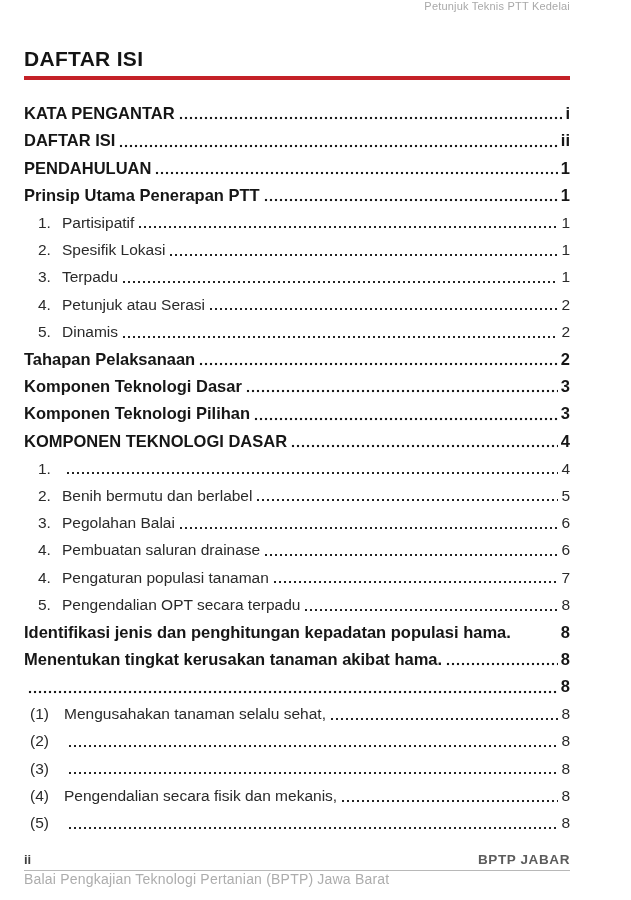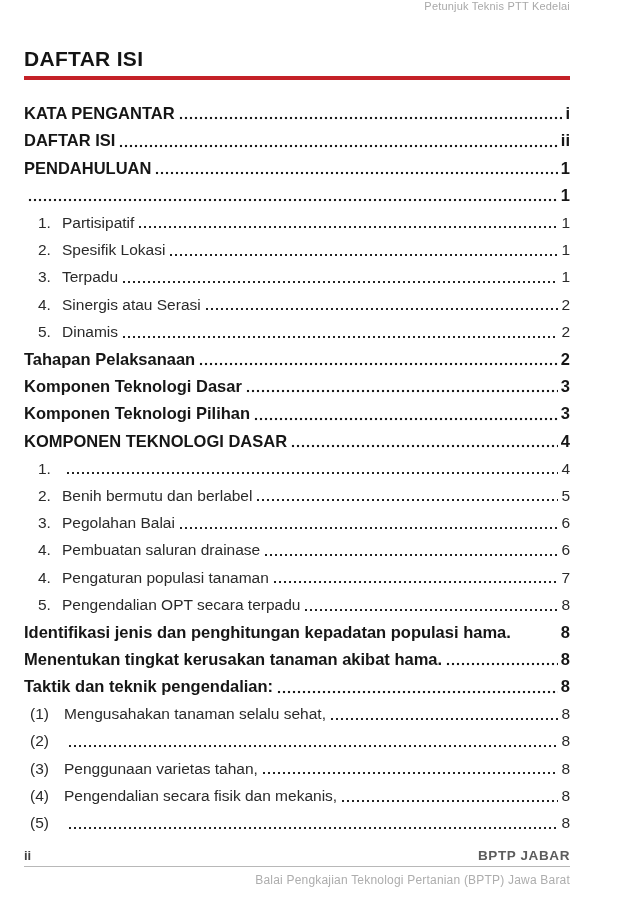--- a/index.html
+++ b/index.html
@@ -132,6 +132,7 @@
 
   <div class="toc-row bold indent-0">
 
+    <span class="label">Prinsip Utama Penerapan PTT</span>
     <span class="dots"></span>
     <span class="pg">1</span>
   </div>

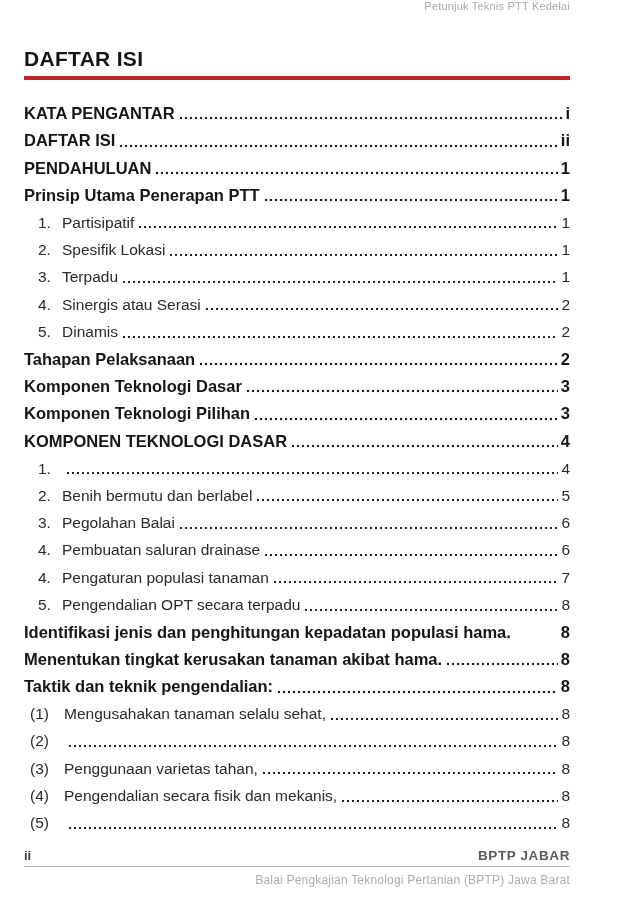--- a/index.html
+++ b/index.html
@@ -160,7 +160,7 @@
 
   <div class="toc-row normal indent-1">
     <span class="num">4.</span>
-    <span class="label">Sinergis atau Serasi</span>
+    <span class="label">Petunjuk atau Serasi</span>
     <span class="dots"></span>
     <span class="pg">2</span>
   </div>

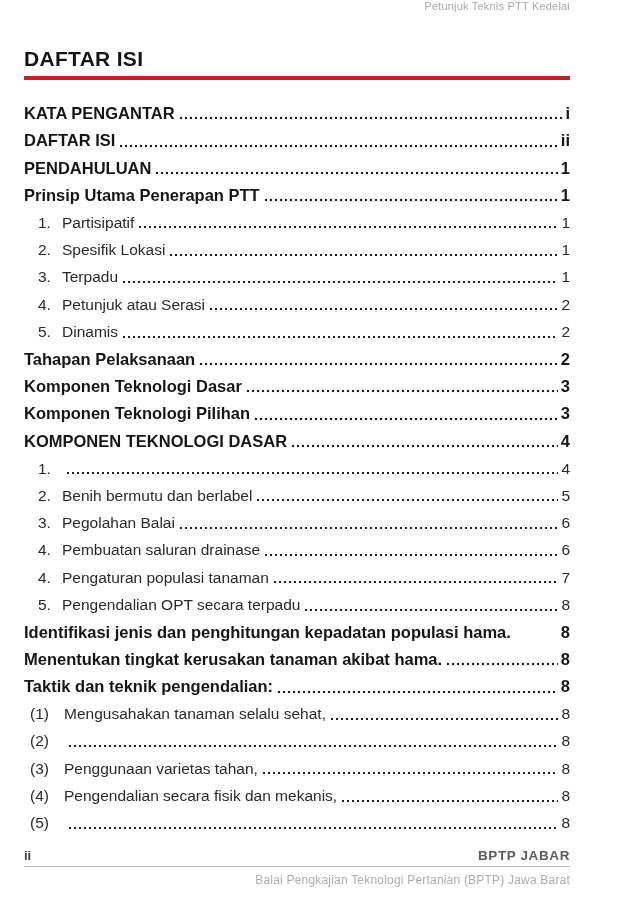--- a/index.html
+++ b/index.html
@@ -257,7 +257,6 @@
 
   <div class="toc-row bold indent-0">
 
-    <span class="label">Taktik dan teknik pengendalian:</span>
     <span class="dots"></span>
     <span class="pg">8</span>
   </div>

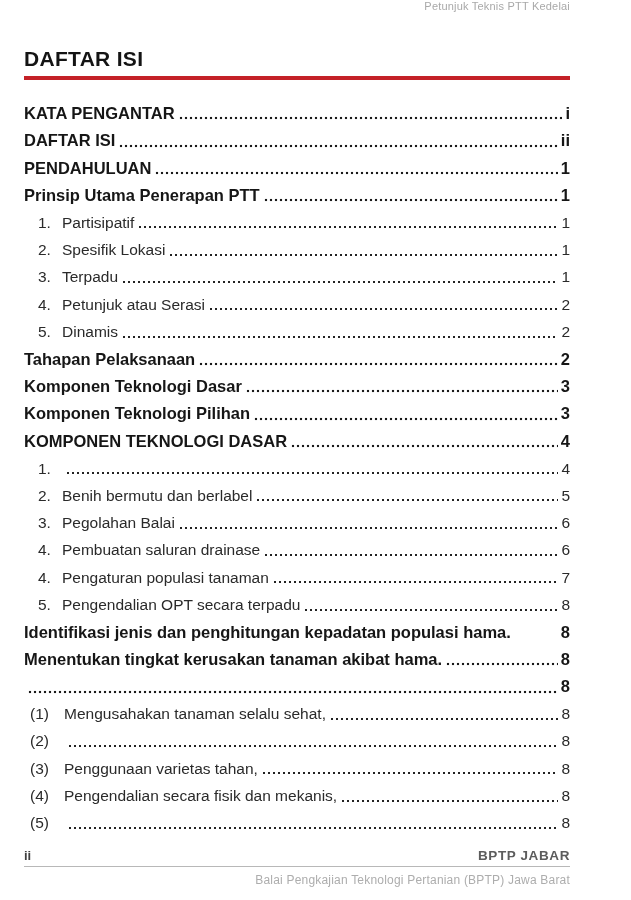--- a/index.html
+++ b/index.html
@@ -276,7 +276,6 @@
 
   <div class="toc-row normal indent-2">
     <span class="num">(3)</span>
-    <span class="label">Penggunaan varietas tahan,</span>
     <span class="dots"></span>
     <span class="pg">8</span>
   </div>

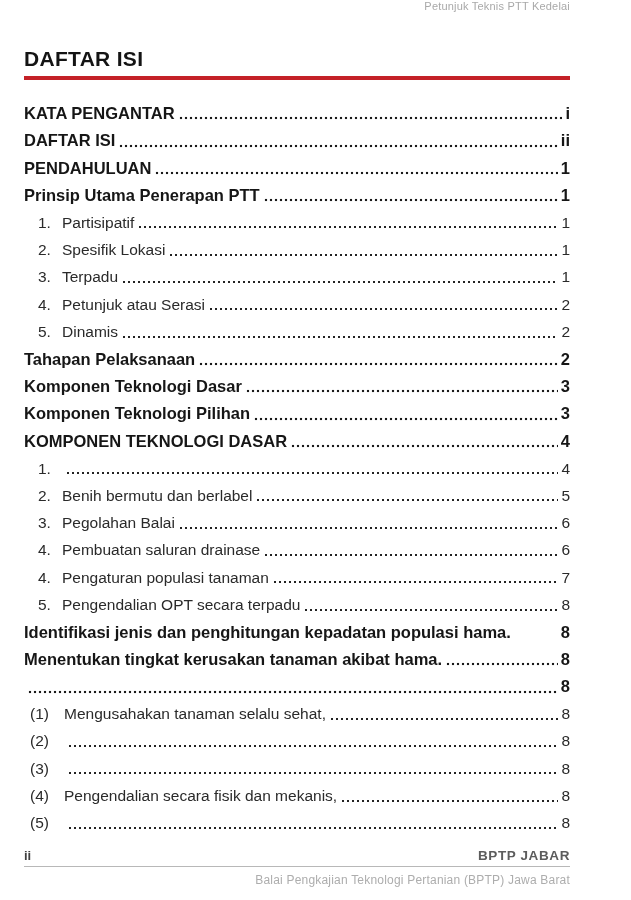--- a/index.html
+++ b/index.html
@@ -89,9 +89,9 @@
   }
   .footer-line { height: 1px; background: #b8b8b8; }
   .footer-sub {
-    margin-top: 6px;
-    text-align: right;
-    font-size: 12px;
+    margin-top: 0;
+    text-align: left;
+    font-size: 14px;
     color: #adadad;
     letter-spacing: 0.2px;
   }

